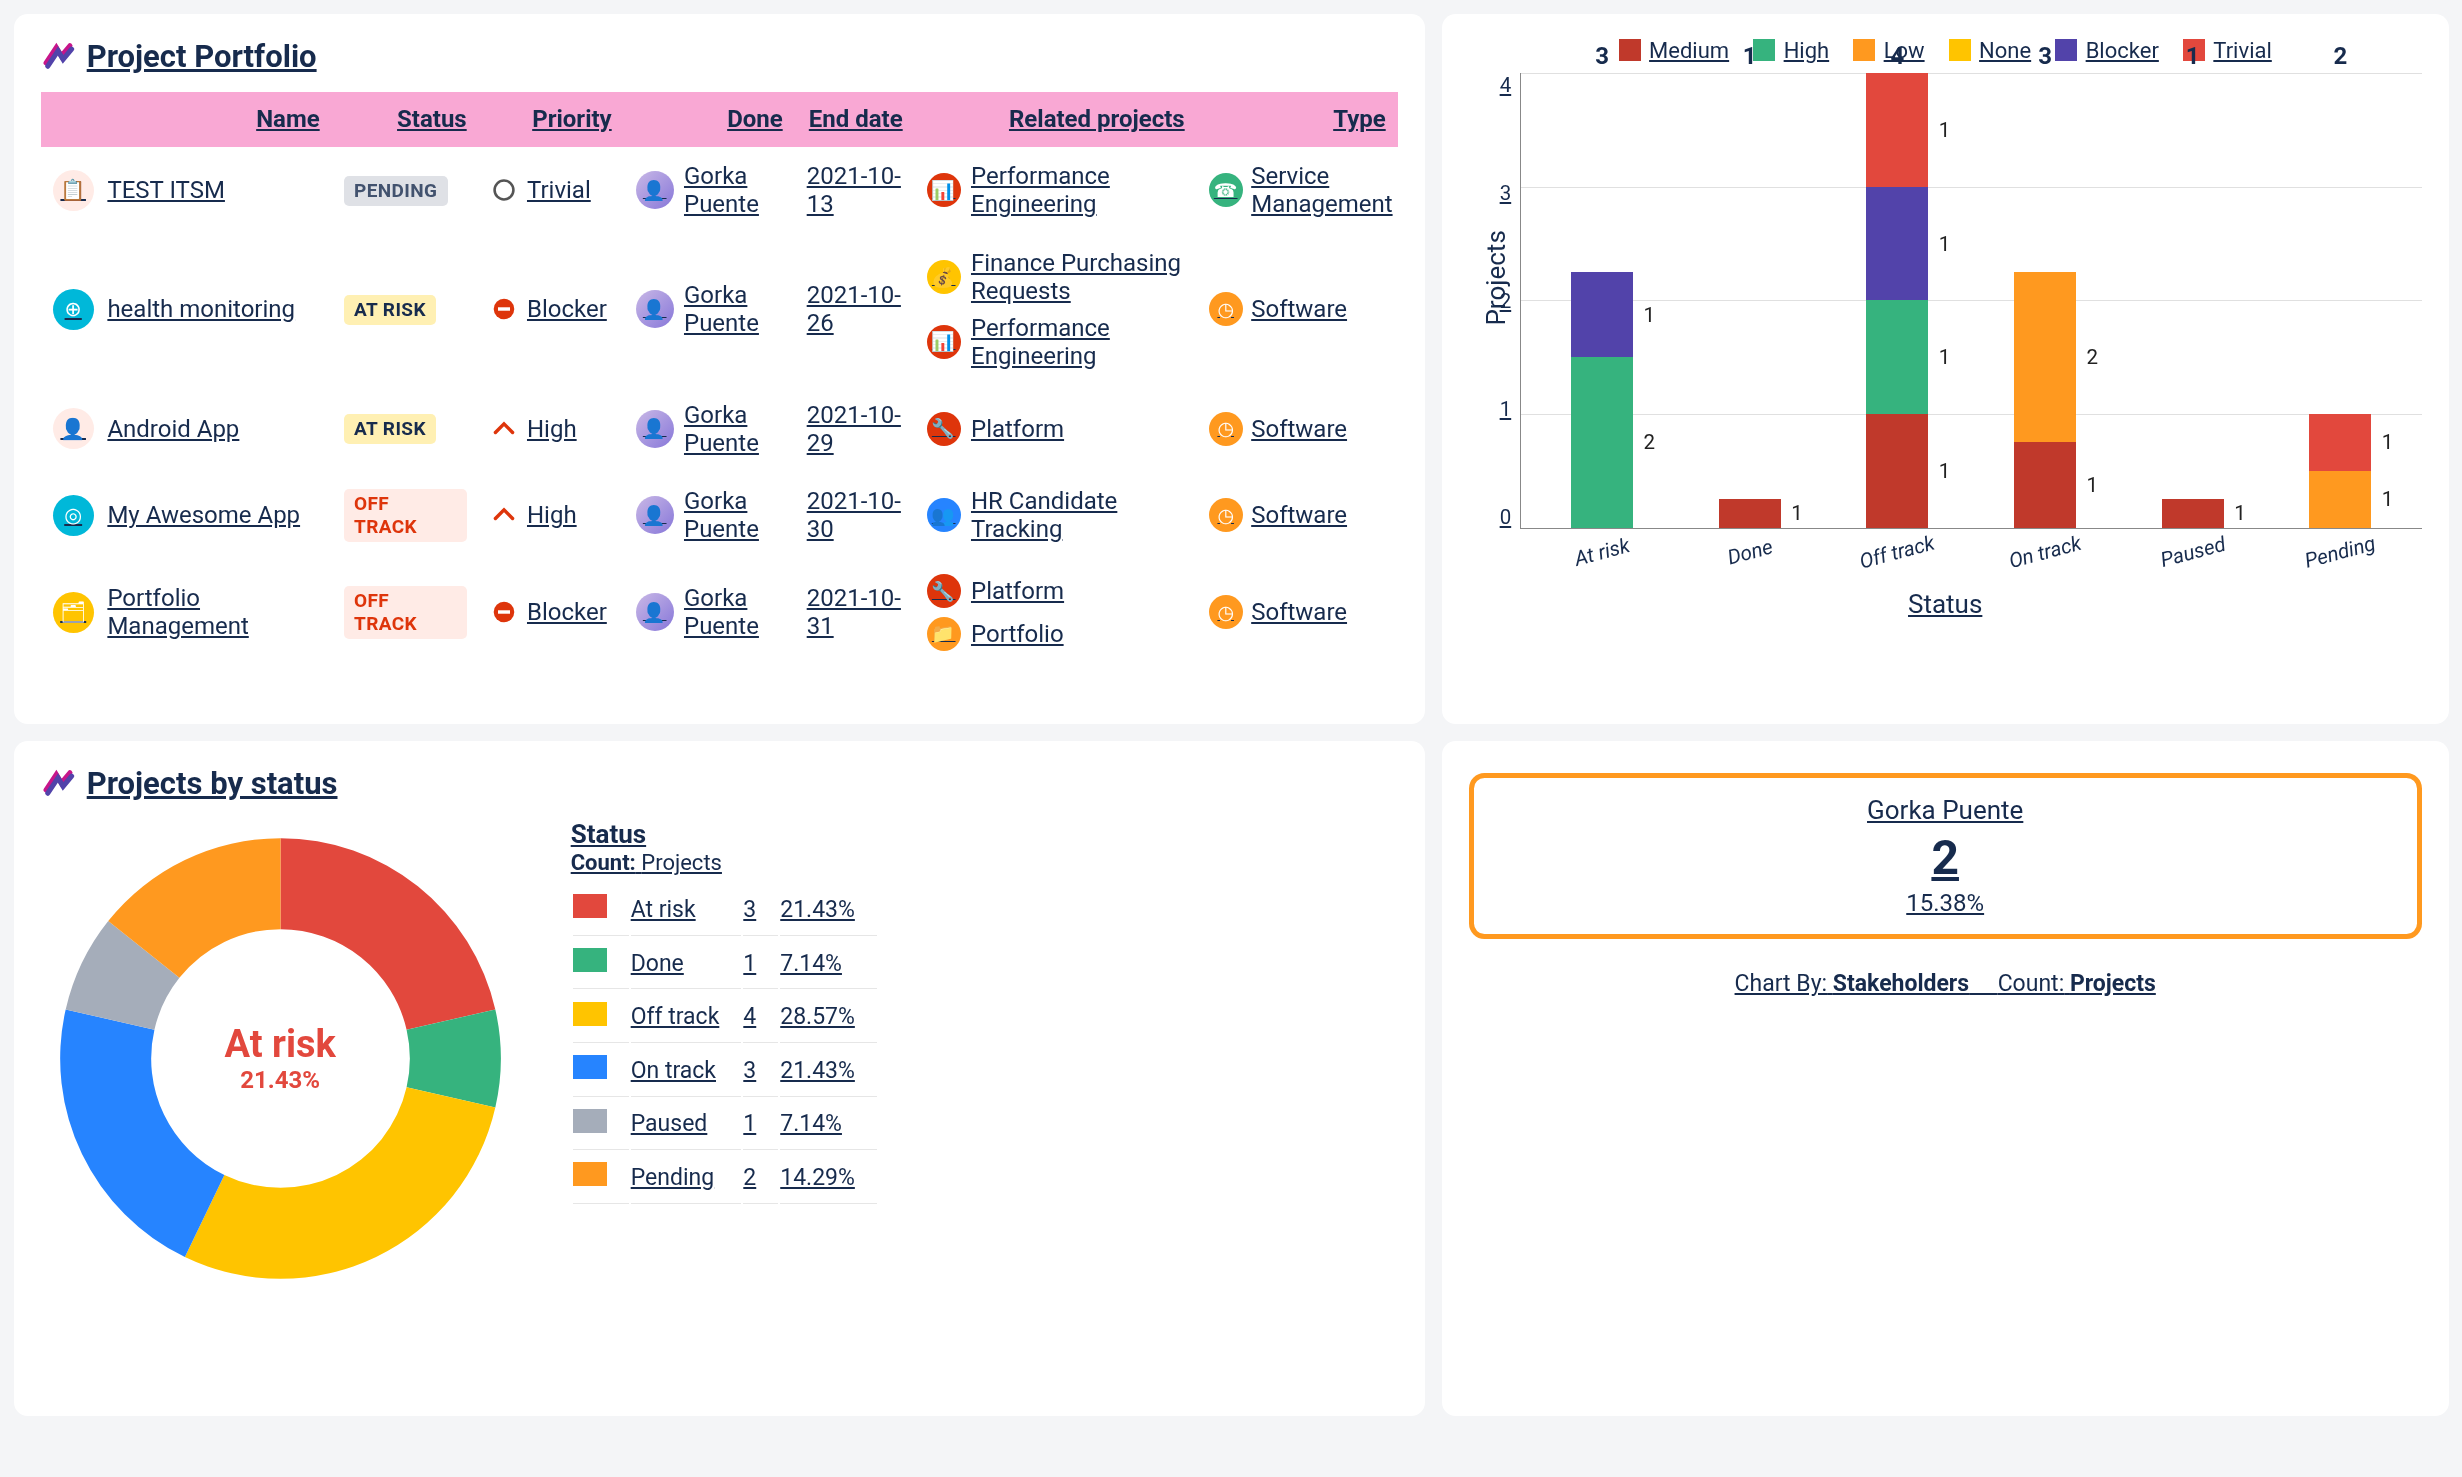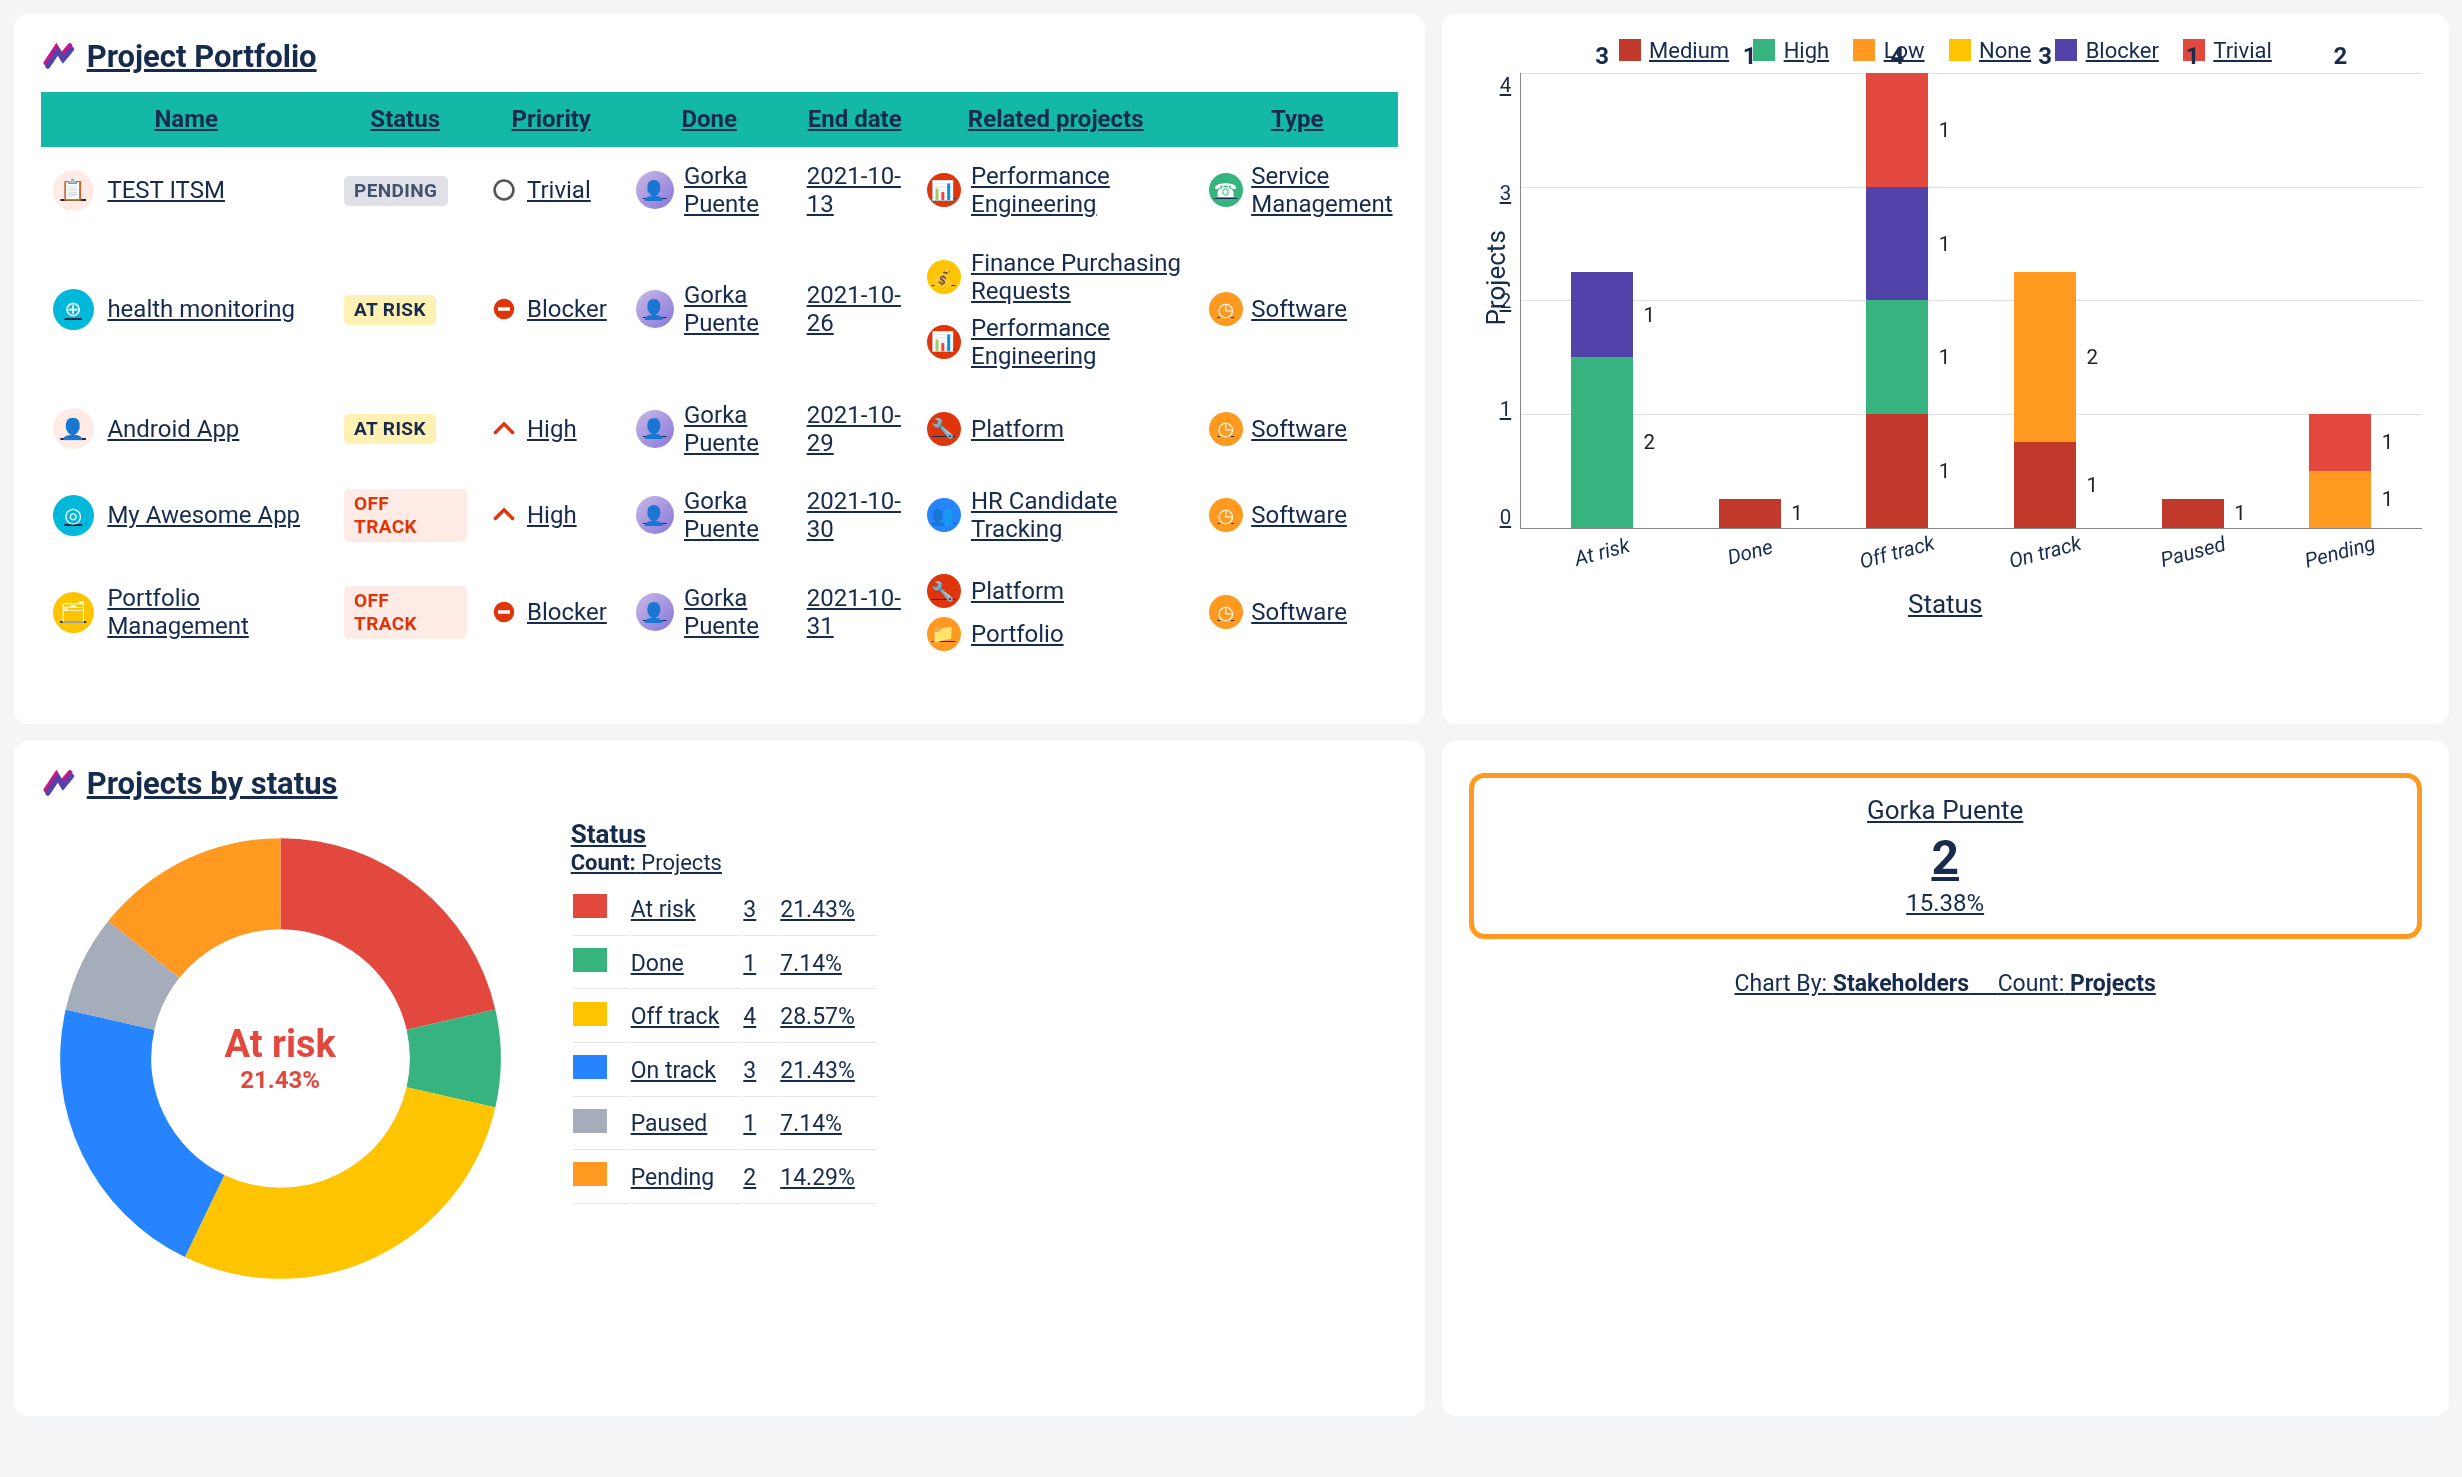--- a/index.html
+++ b/index.html
@@ -36,8 +36,8 @@
 
 table.portfolio { width: 100%; border-collapse: collapse; table-layout: fixed; }
 table.portfolio thead th {
-  background: #14b8a6;
-  text-align: center;
+  background: #f9a8d4;
+  text-align: right;
   font-weight: 700;
   font-size: 24px;
   padding: 13.7px 12px;

